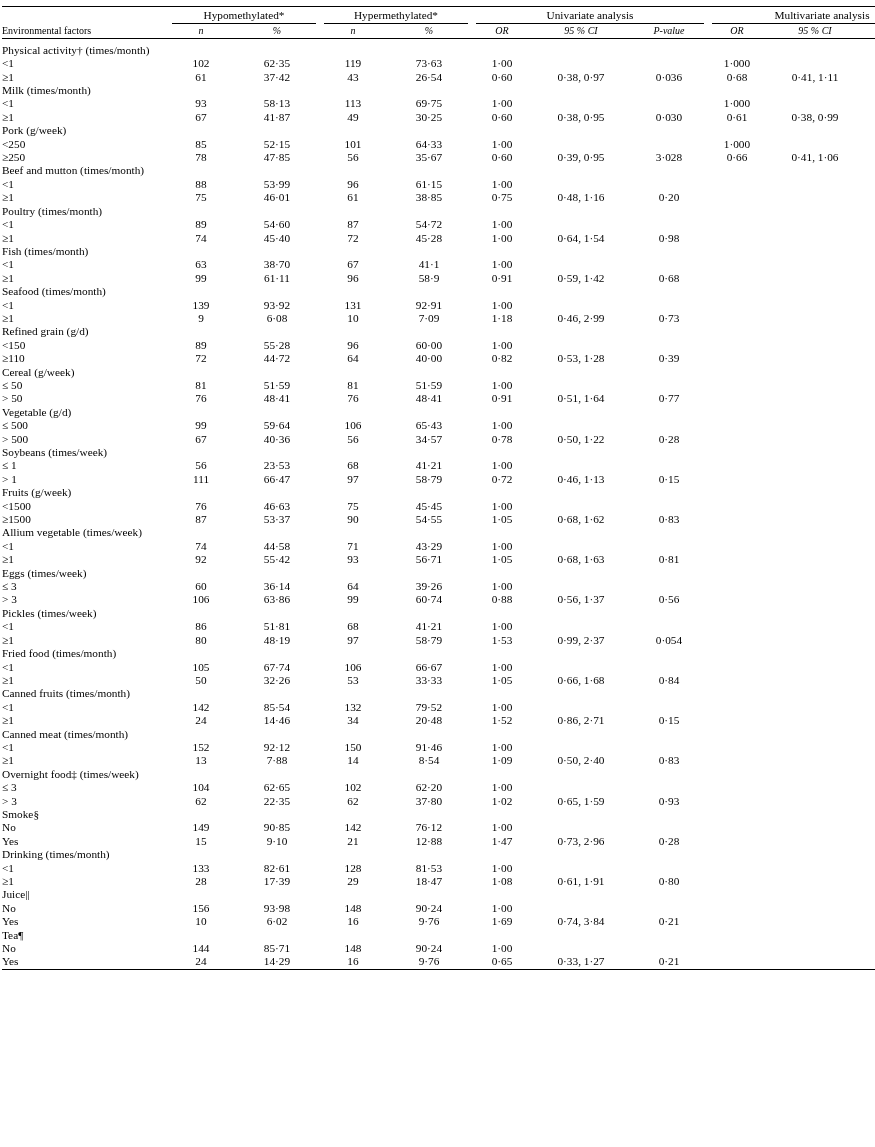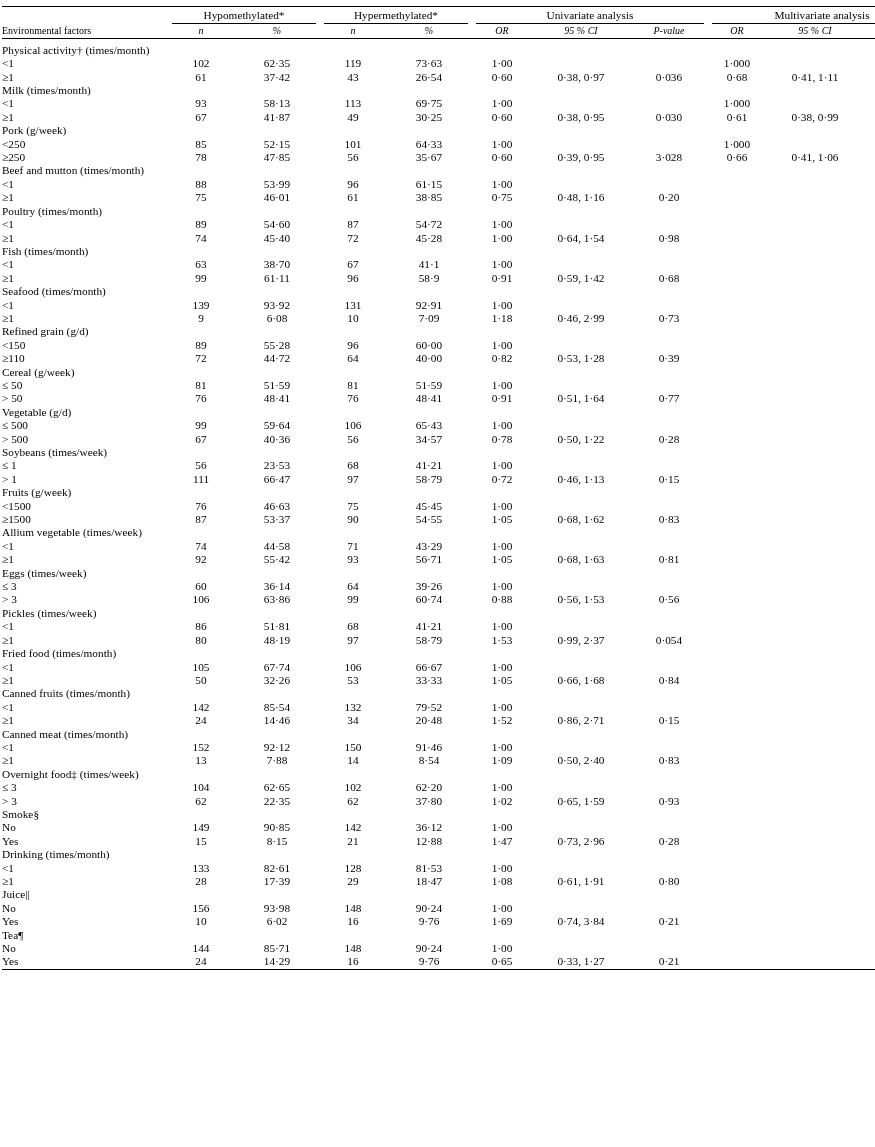--- a/index.html
+++ b/index.html
@@ -538,7 +538,7 @@
           <td class="num" colspan="1">99</td>
           <td class="num" colspan="1">60·74</td>
           <td class="num" colspan="1">0·88</td>
-          <td class="num" colspan="1">0·56, 1·53</td>
+          <td class="num" colspan="1">0·56, 1·37</td>
           <td class="num" colspan="1">0·56</td>
           <td class="num" colspan="1"></td>
           <td class="num" colspan="1"></td>

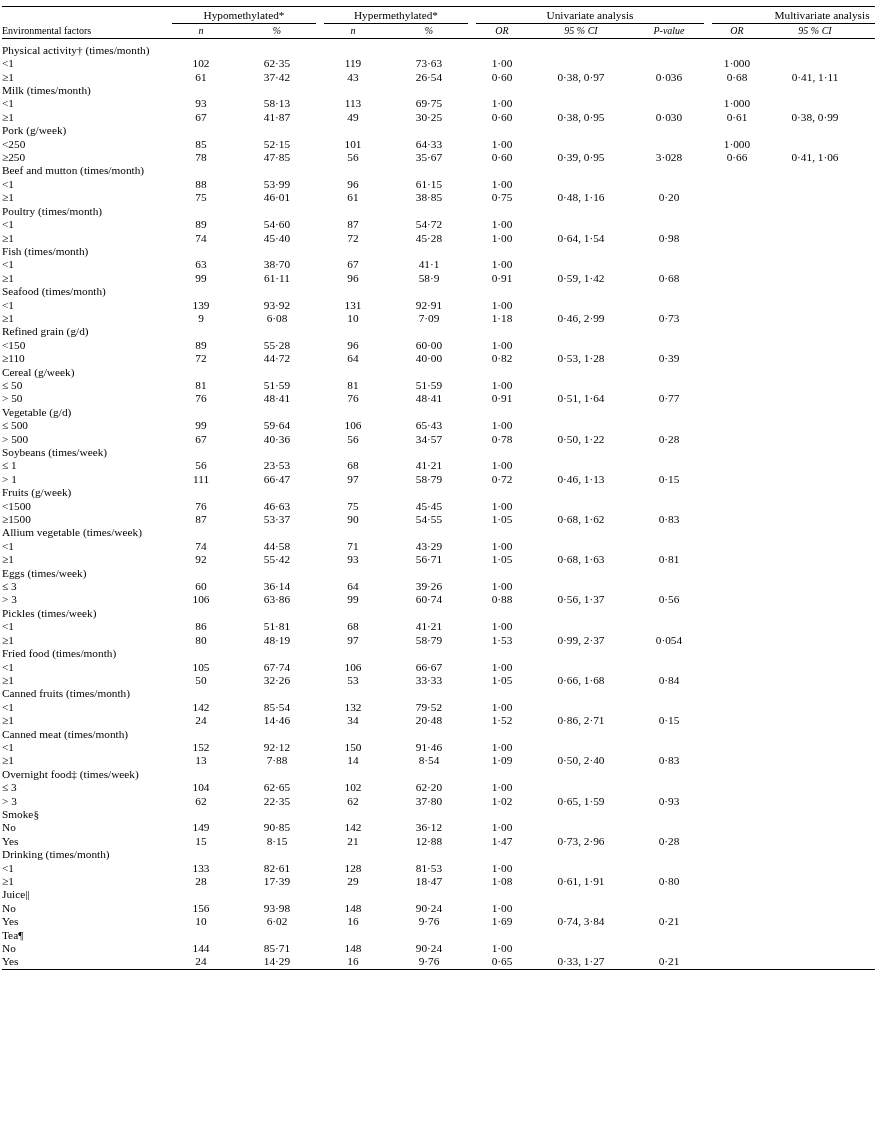--- a/index.html
+++ b/index.html
@@ -697,7 +697,7 @@
           <td class="num" colspan="1">149</td>
           <td class="num" colspan="1">90·85</td>
           <td class="num" colspan="1">142</td>
-          <td class="num" colspan="1">36·12</td>
+          <td class="num" colspan="1">76·12</td>
           <td class="num" colspan="1">1·00</td>
           <td class="num" colspan="1"></td>
           <td class="num" colspan="1"></td>

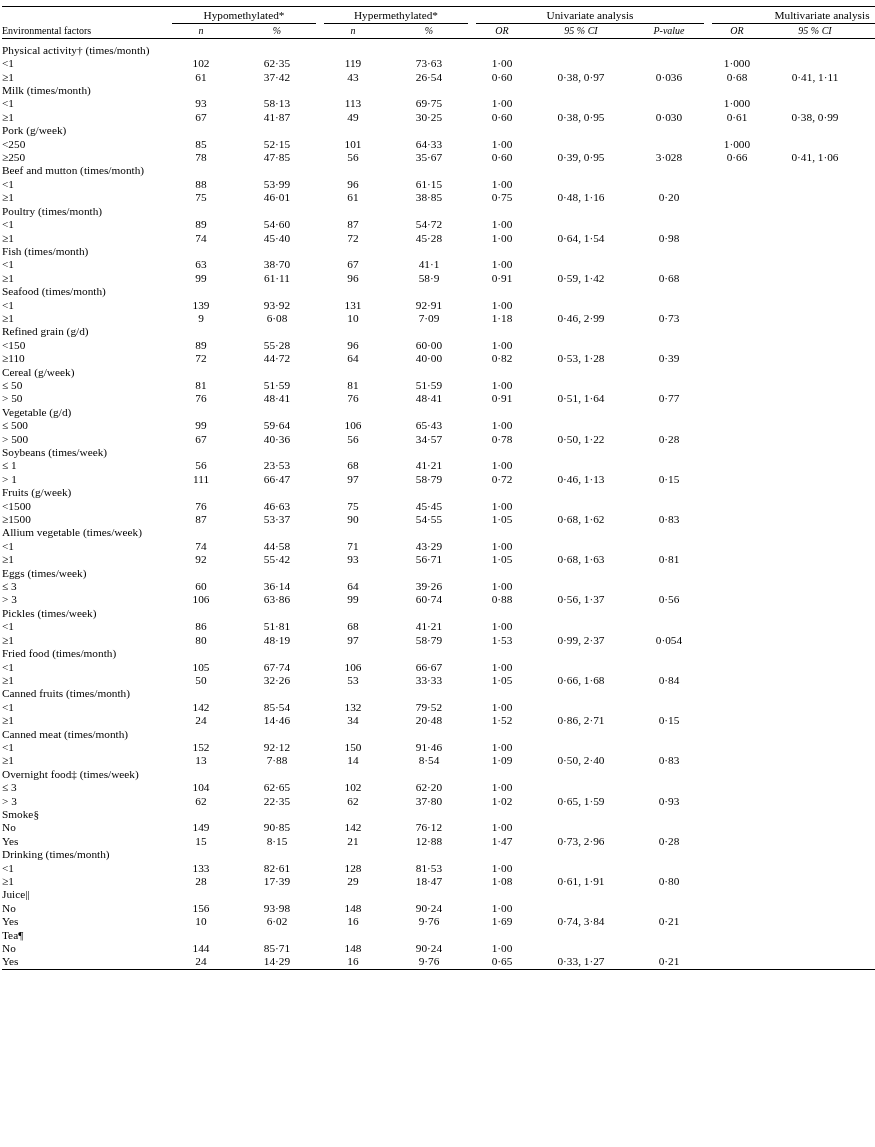--- a/index.html
+++ b/index.html
@@ -708,7 +708,7 @@
         <tr>
           <td class="lvl" colspan="1">Yes</td>
           <td class="num" colspan="1">15</td>
-          <td class="num" colspan="1">8·15</td>
+          <td class="num" colspan="1">9·10</td>
           <td class="num" colspan="1">21</td>
           <td class="num" colspan="1">12·88</td>
           <td class="num" colspan="1">1·47</td>

